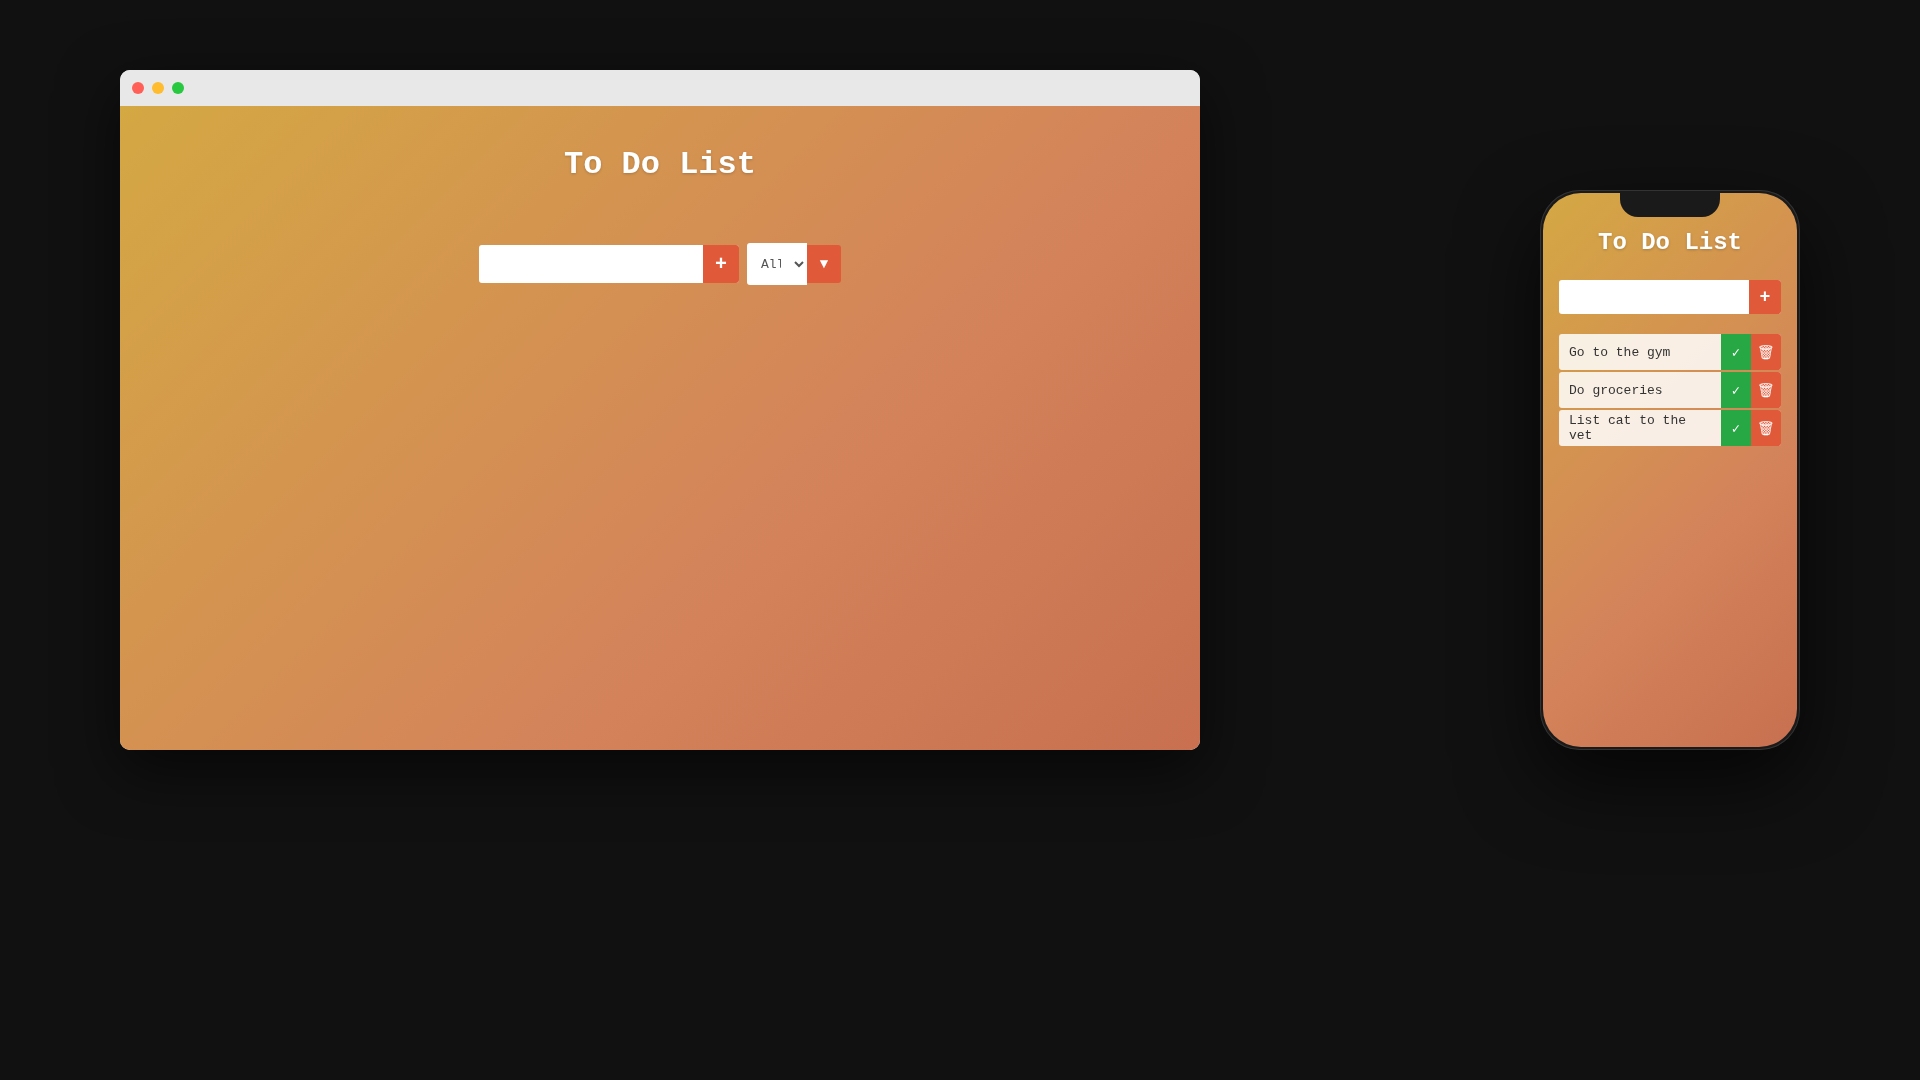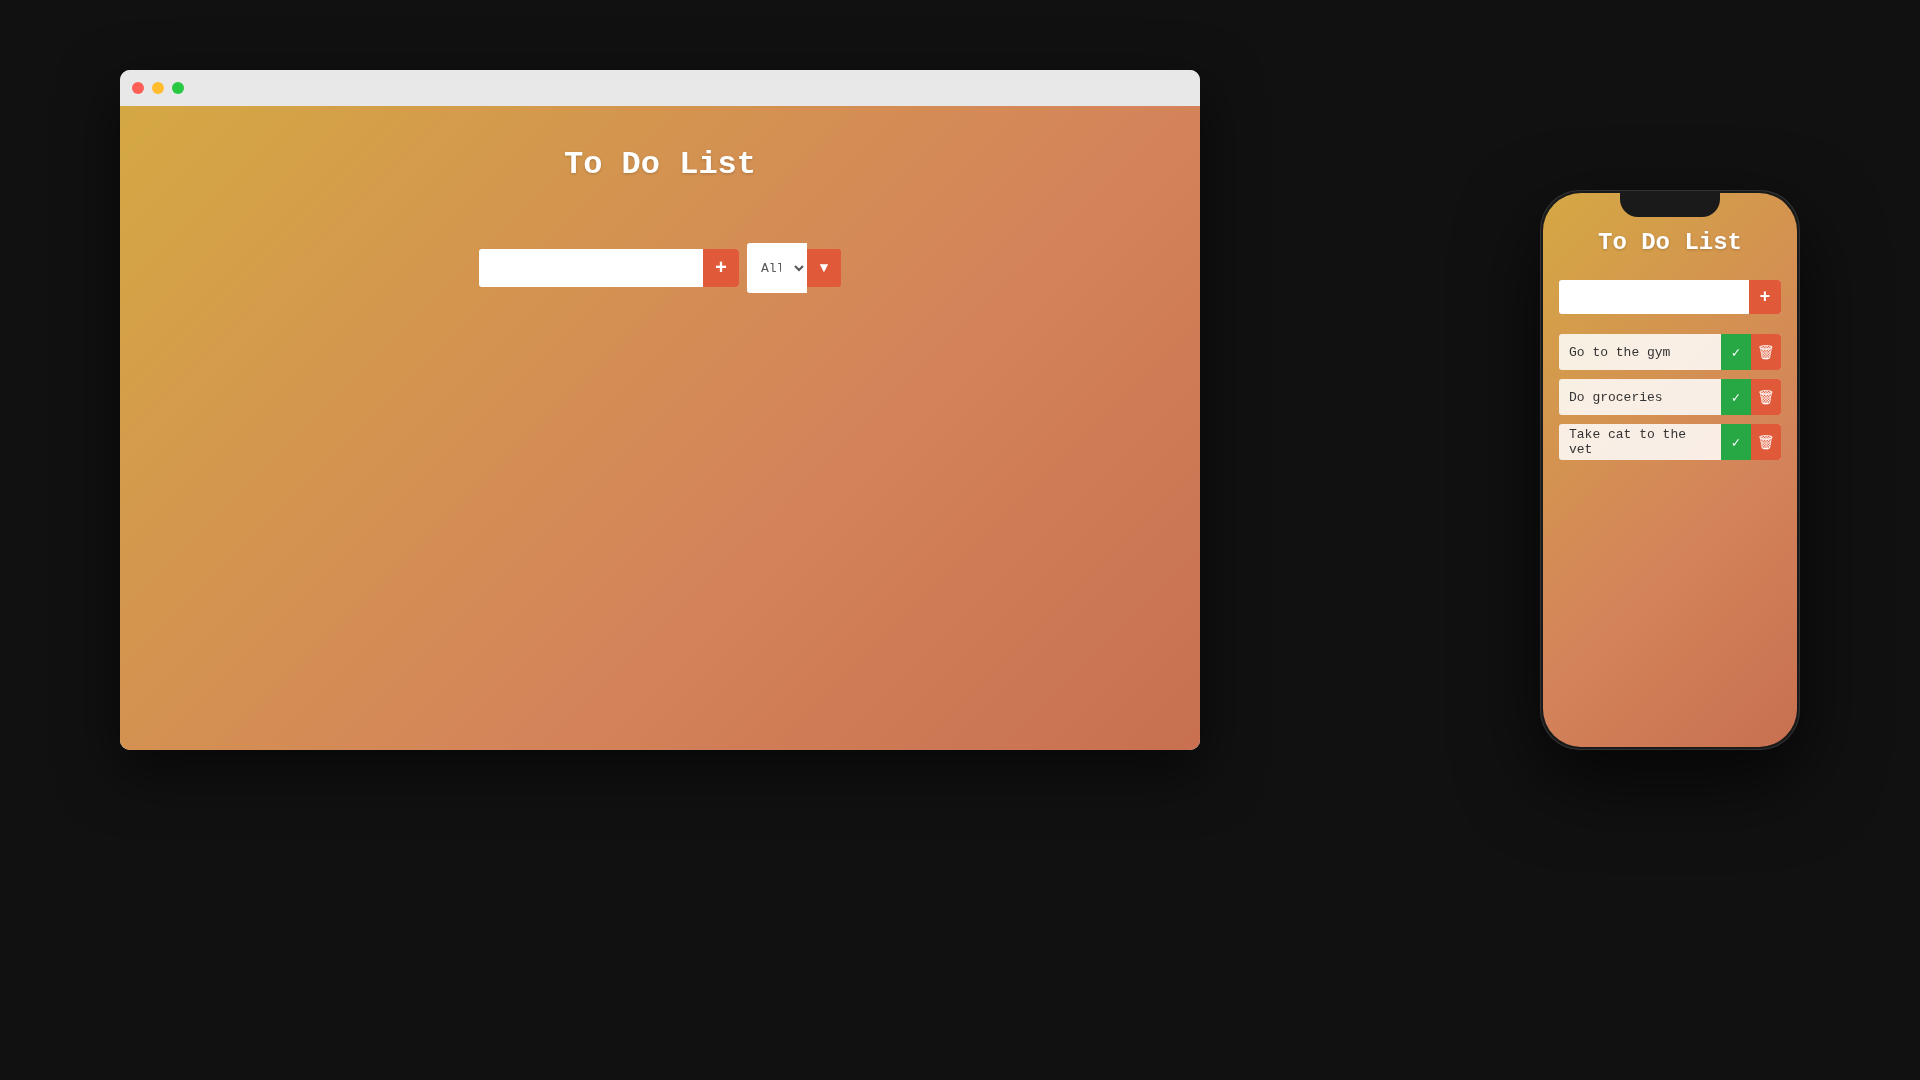--- a/index.html
+++ b/index.html
@@ -119,7 +119,7 @@
     }
 
     .filter-select {
-      height: 50px;
+      height: 42px;
       background: #fff;
       border: none;
       padding: 0 10px;

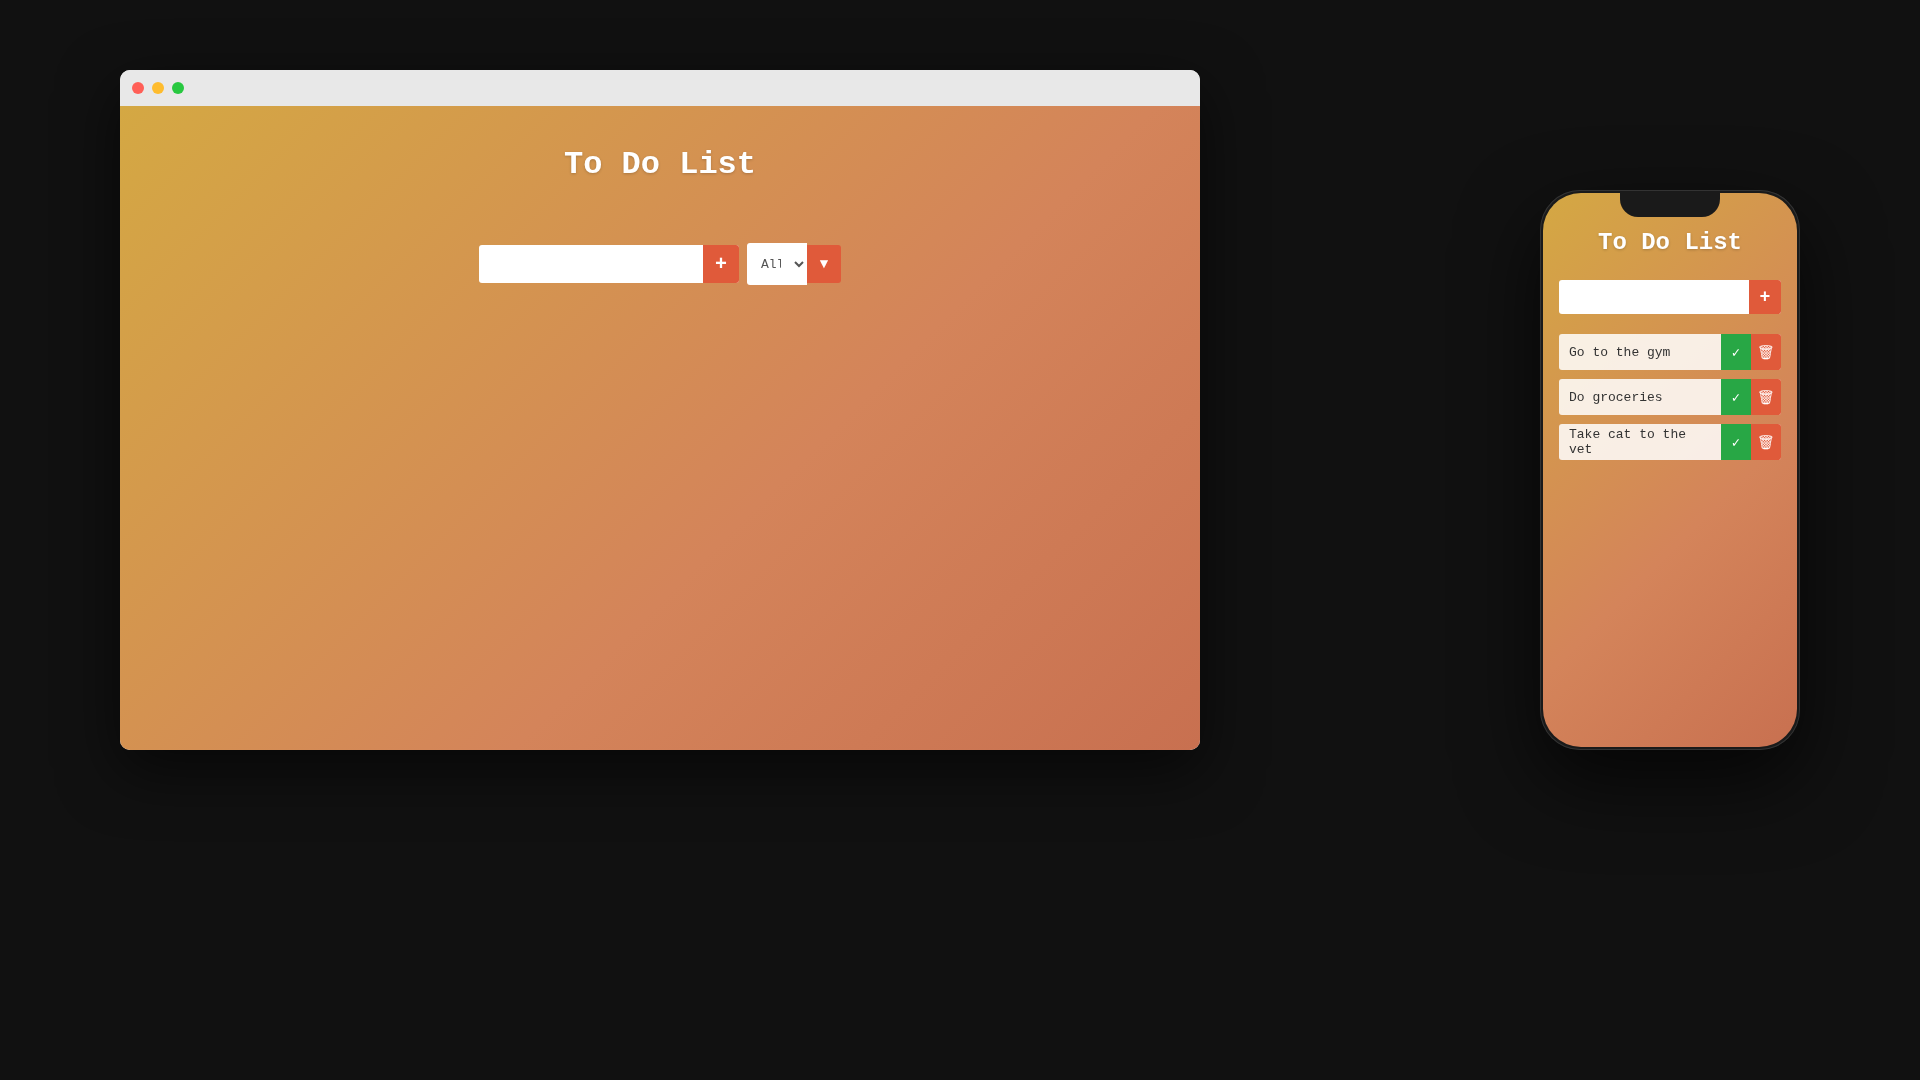--- a/index.html
+++ b/index.html
@@ -235,7 +235,7 @@
       width: 100%;
       display: flex;
       flex-direction: column;
-      gap: 9px;
+      gap: 2px;
     }
 
     .todo-item {

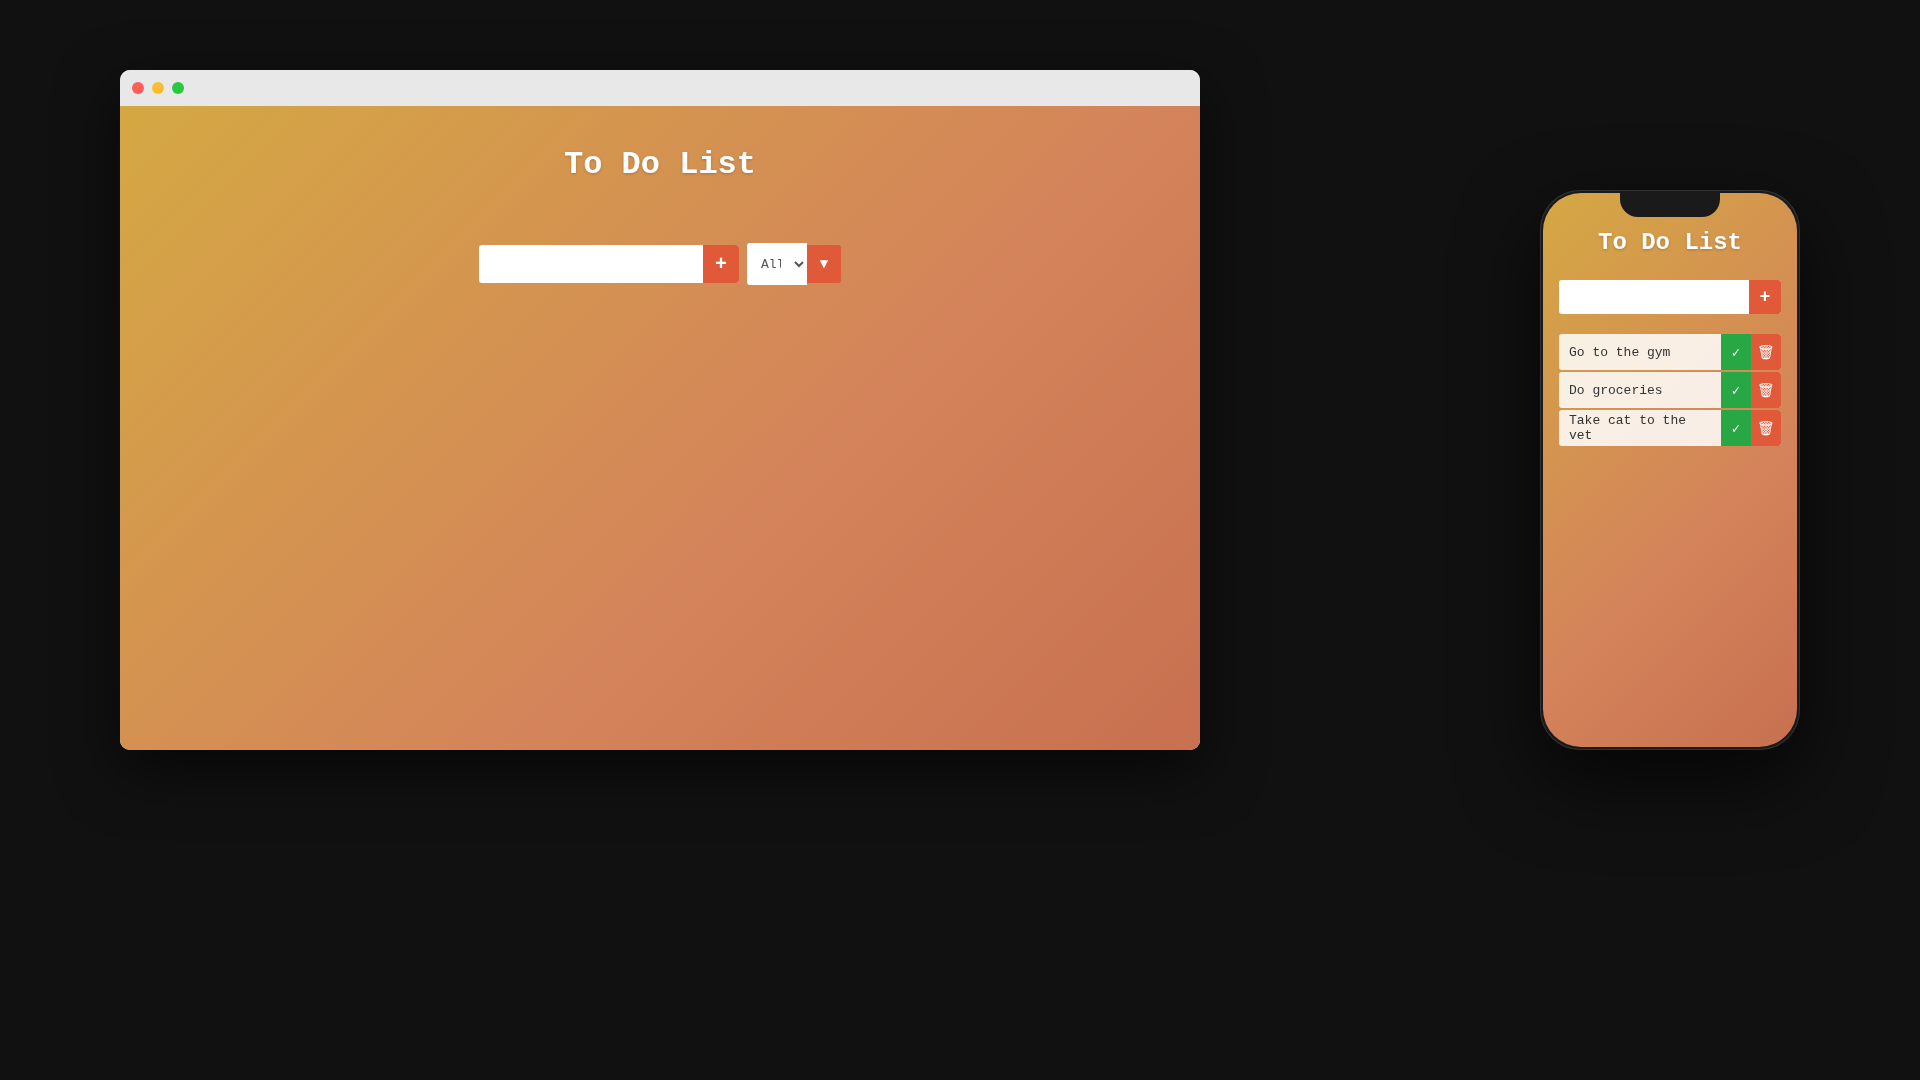--- a/index.html
+++ b/index.html
@@ -334,7 +334,7 @@
             <button class="todo-delete-btn">🗑</button>
           </div>
           <div class="todo-item">
-            <span class="todo-item-text">Take cat to the vet</span>
+            <span class="todo-item-text">List cat to the vet</span>
             <button class="todo-check-btn">✓</button>
             <button class="todo-delete-btn">🗑</button>
           </div>

